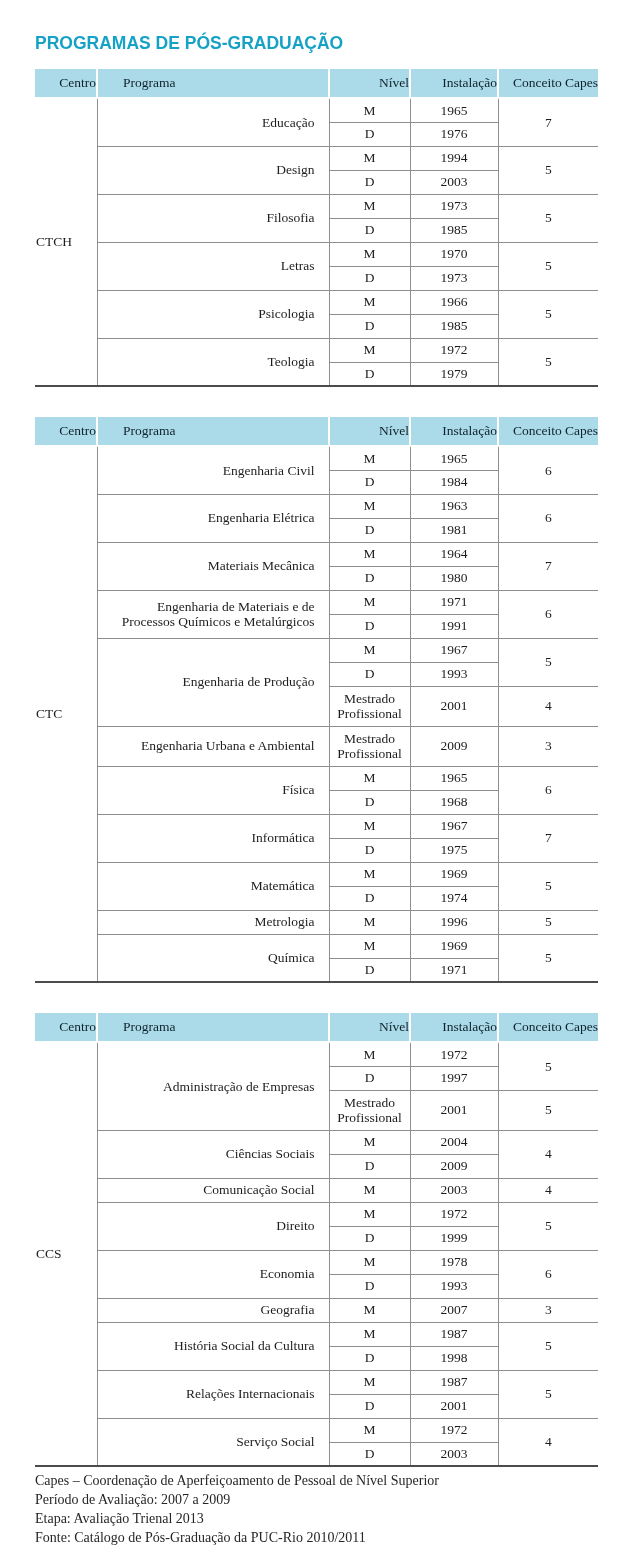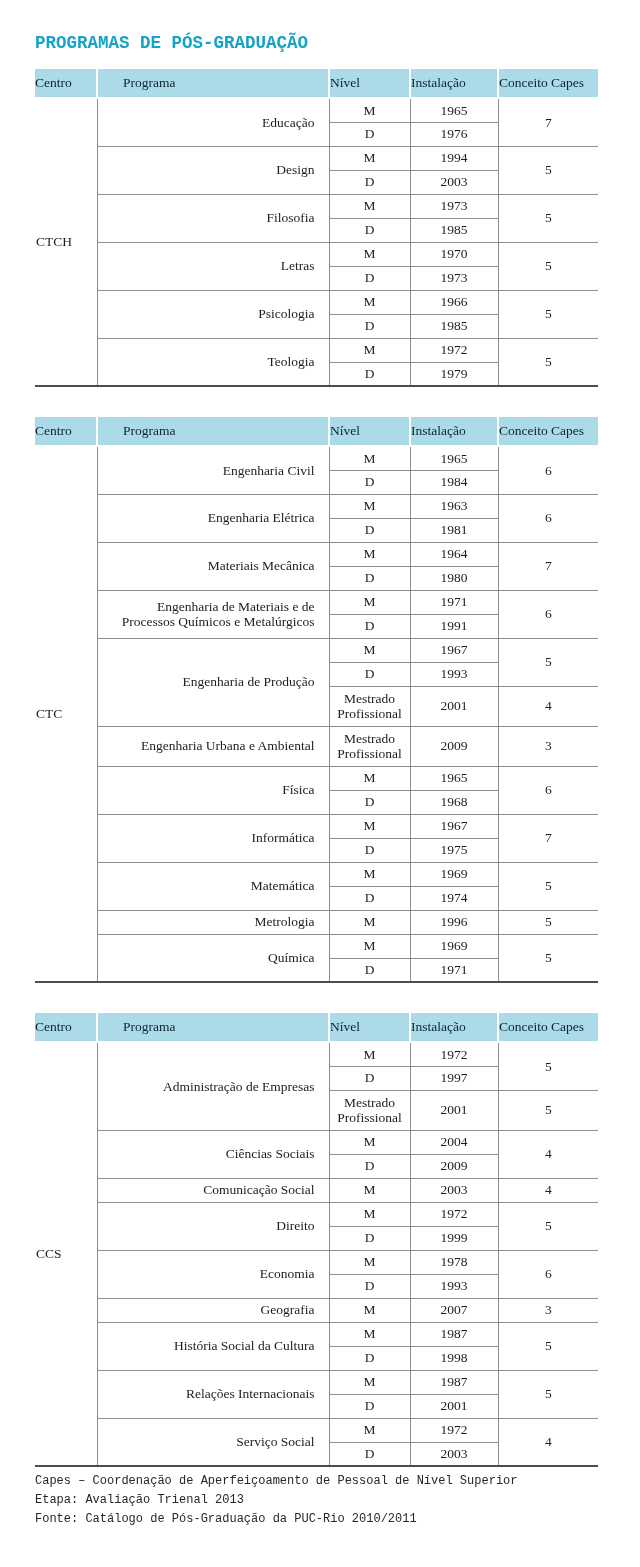--- a/index.html
+++ b/index.html
@@ -19,7 +19,7 @@
     width: 570px;
   }
   .title {
-    font-family: Liberation Mono, monospace;
+    font-family: Liberation Sans, sans-serif;
     font-weight: bold;
     font-size: 17.5px;
     line-height: 18px;

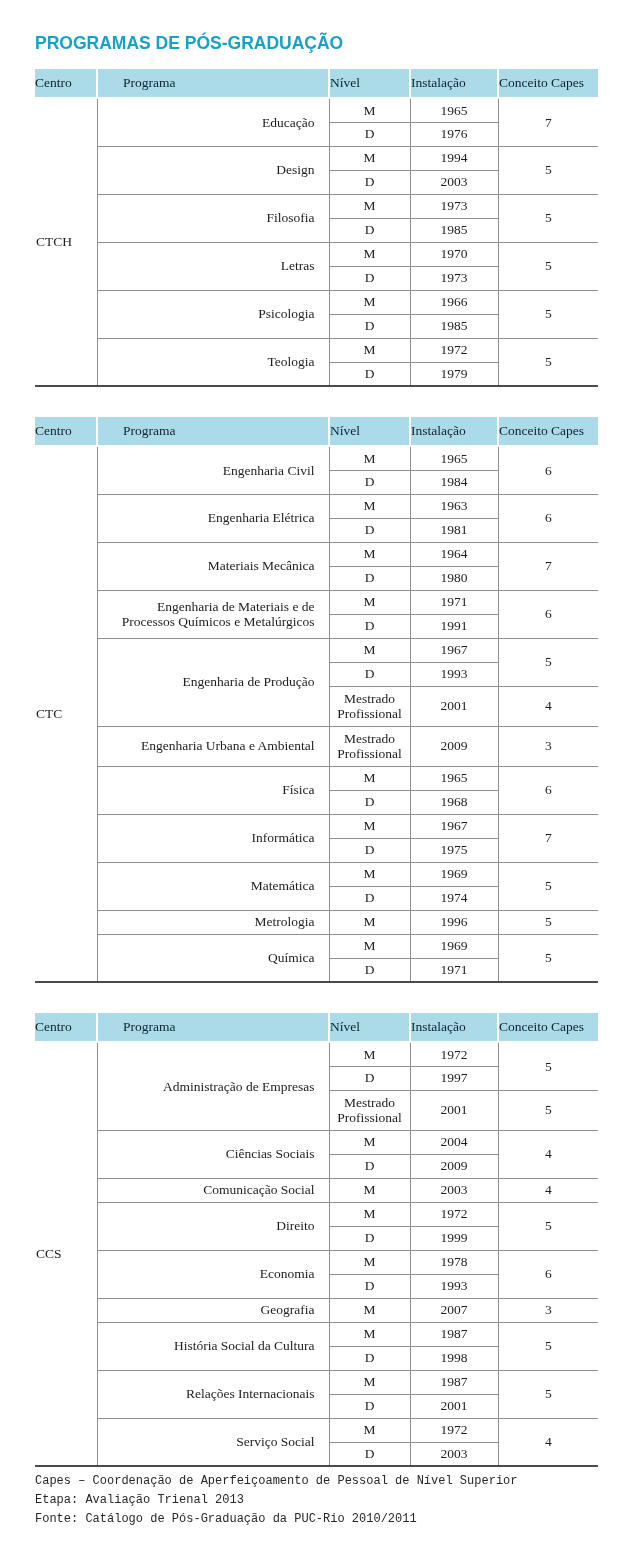--- a/index.html
+++ b/index.html
@@ -45,7 +45,7 @@
     color: #10222b;
     height: 25px;
     padding: 1px 0 2px 0;
-    text-align: left;
+    text-align: right;
     border-left: 2px solid #ffffff;
     border-right: 2px solid #ffffff;
     border-bottom: 2px solid #ffffff;

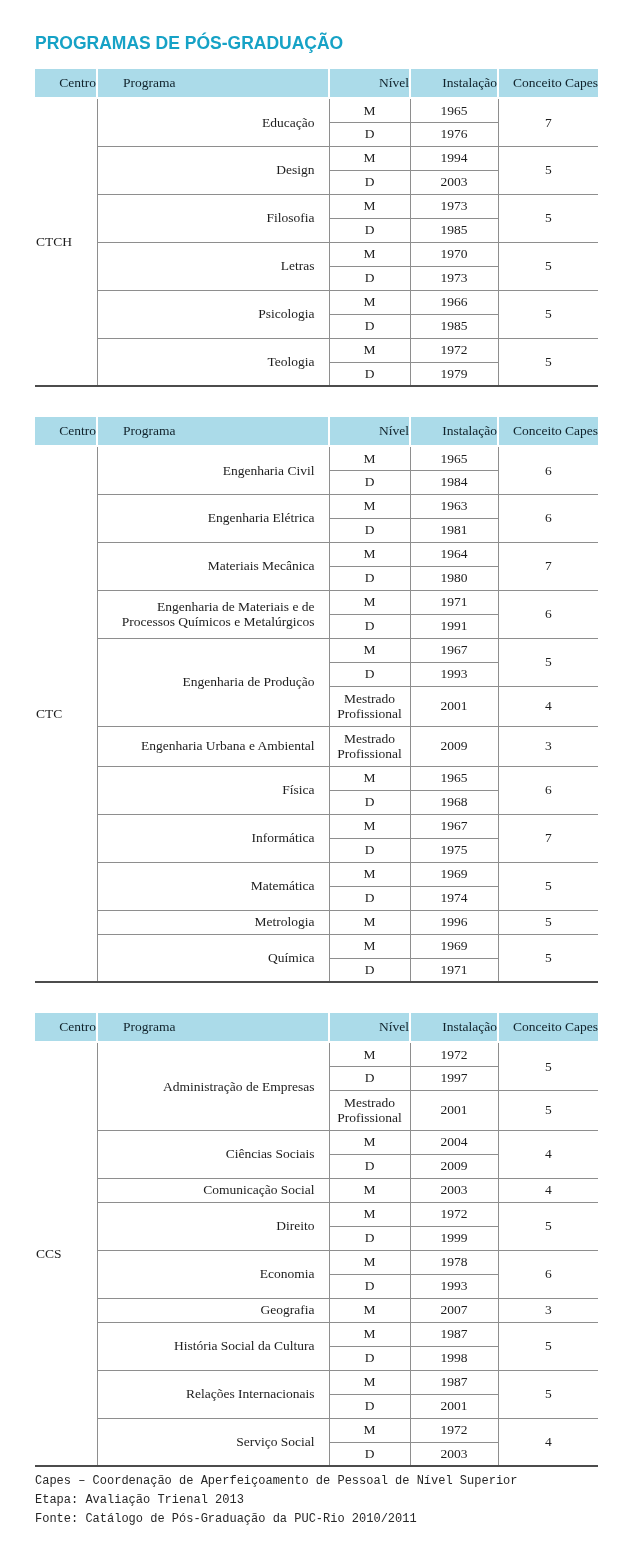--- a/index.html
+++ b/index.html
@@ -83,9 +83,8 @@
     text-align: center;
   }
   .footer {
-    font-size: 12px;
+    font-size: 14px;
     color: #262626;
-    font-family: Liberation Mono, monospace;
   }
   .footer p {
     margin: 0 0 4.5px 0;

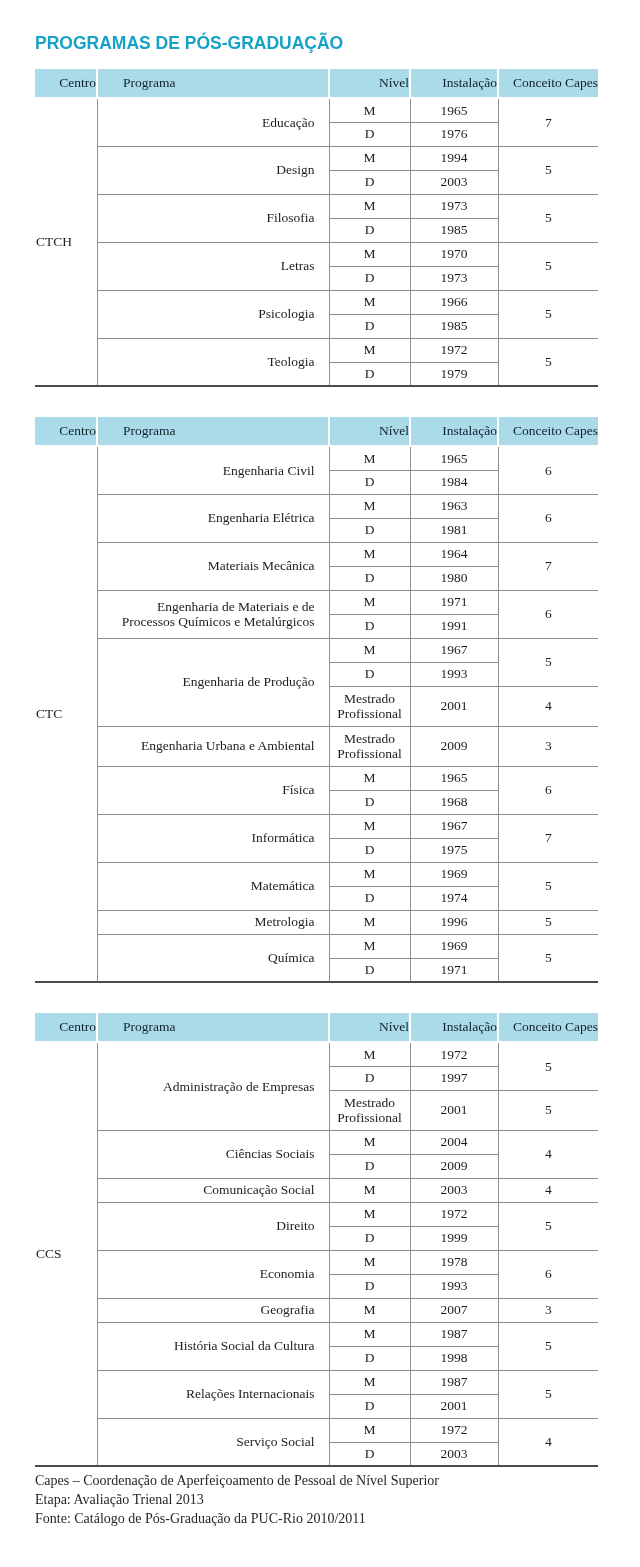--- a/index.html
+++ b/index.html
@@ -419,6 +419,7 @@
 
   <div class="footer">
     <p>Capes – Coordenação de Aperfeiçoamento de Pessoal de Nível Superior</p>
+    <p>Período de Avaliação: 2007 a 2009</p>
     <p>Etapa: Avaliação Trienal 2013</p>
     <p>Fonte: Catálogo de Pós-Graduação da PUC-Rio 2010/2011</p>
   </div>

